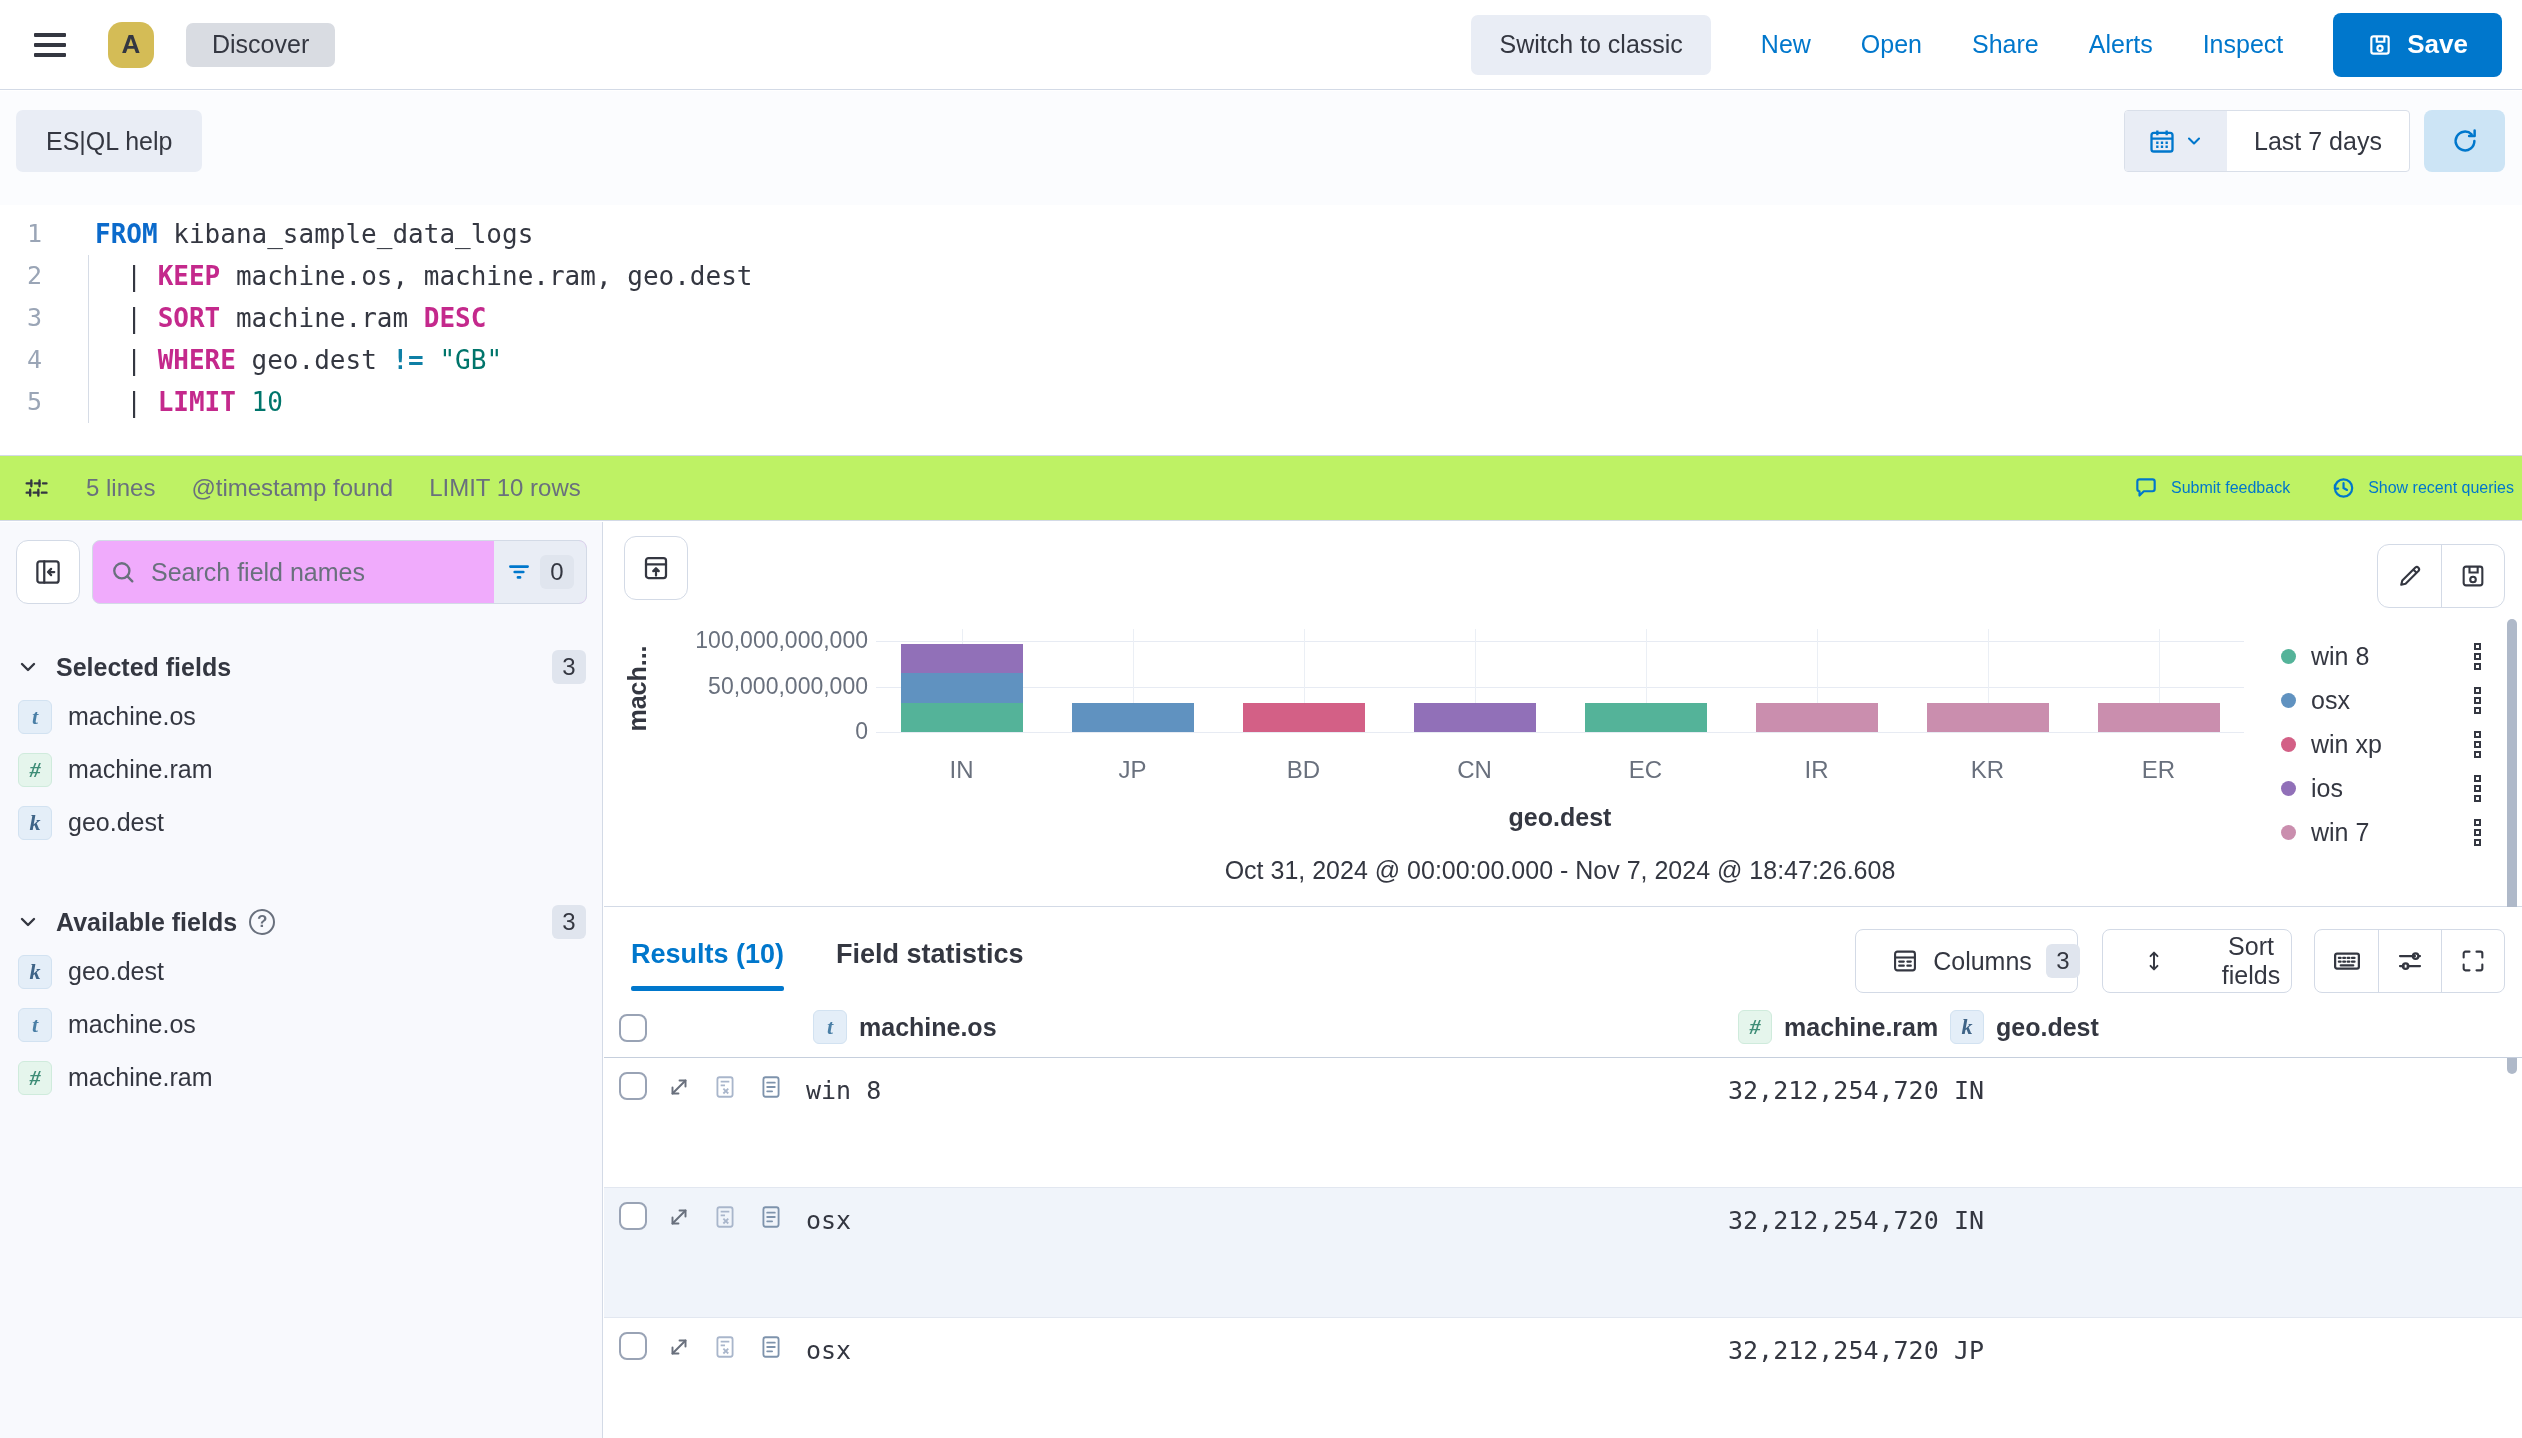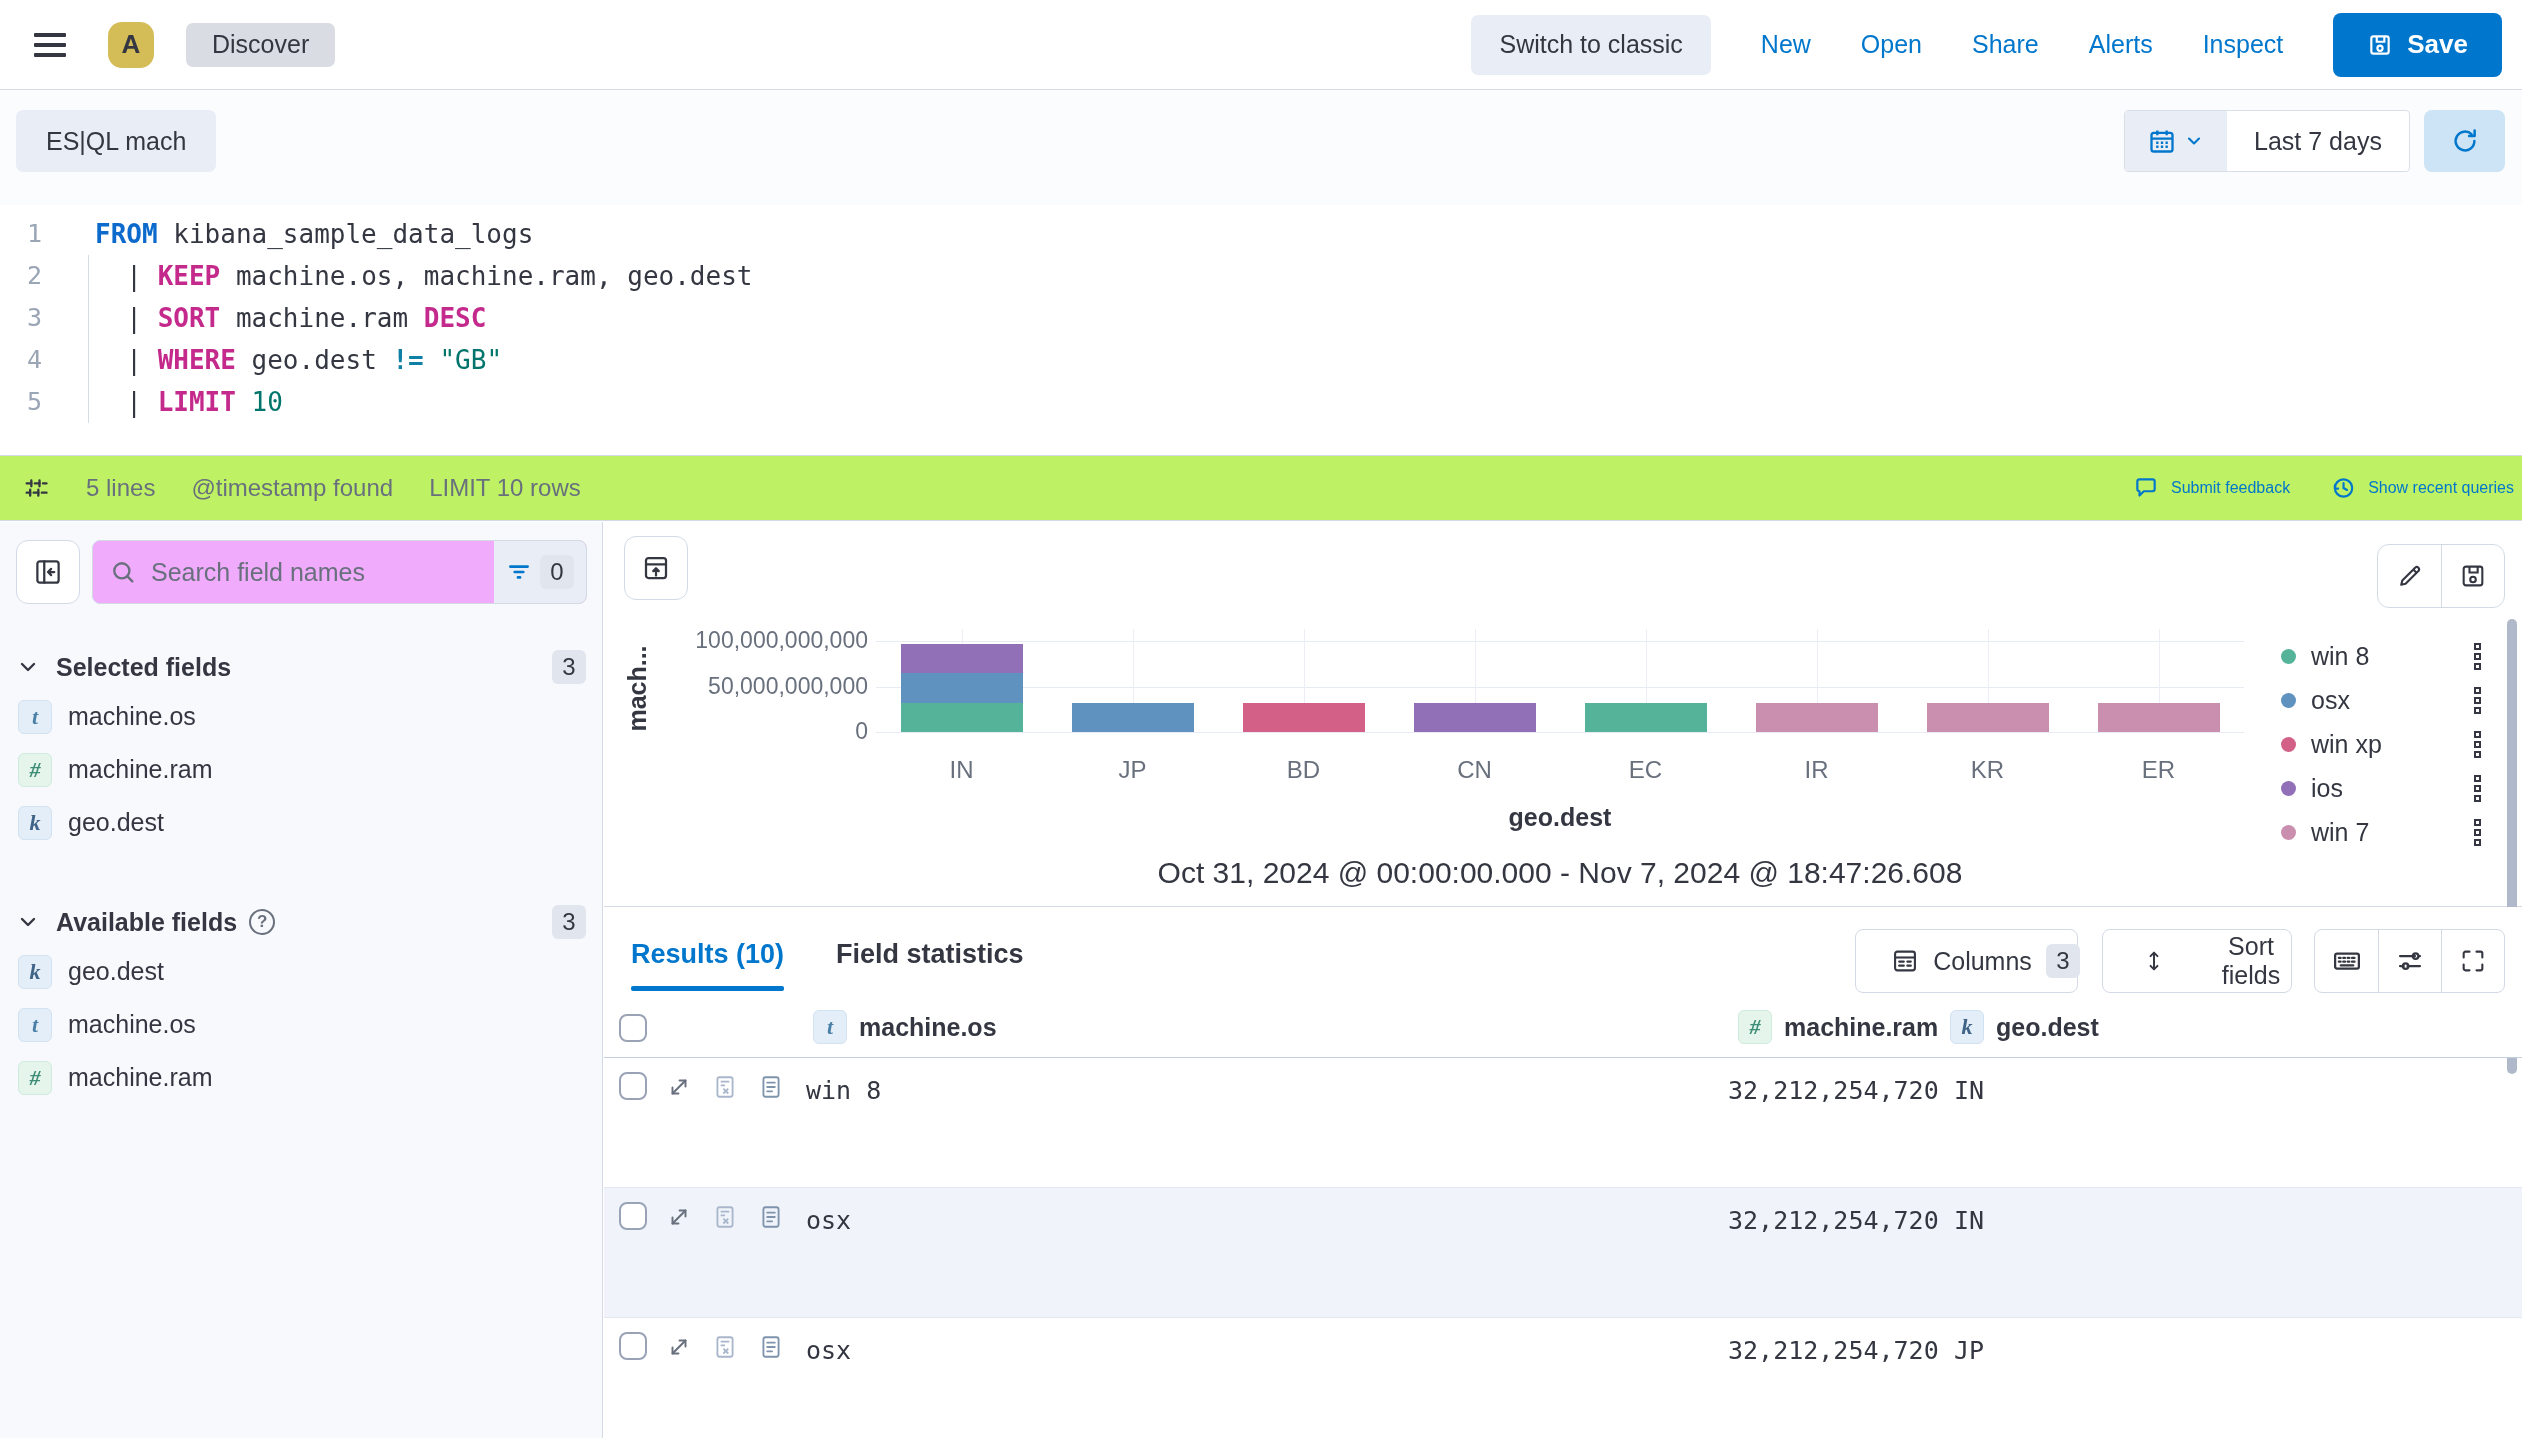--- a/index.html
+++ b/index.html
@@ -177,7 +177,7 @@
   </div>
 
   <div class="querybar">
-    <button class="esql-help">ES|QL mach</button>
+    <button class="esql-help">ES|QL help</button>
     <div class="datepicker">
       <div class="quick">
         <span>

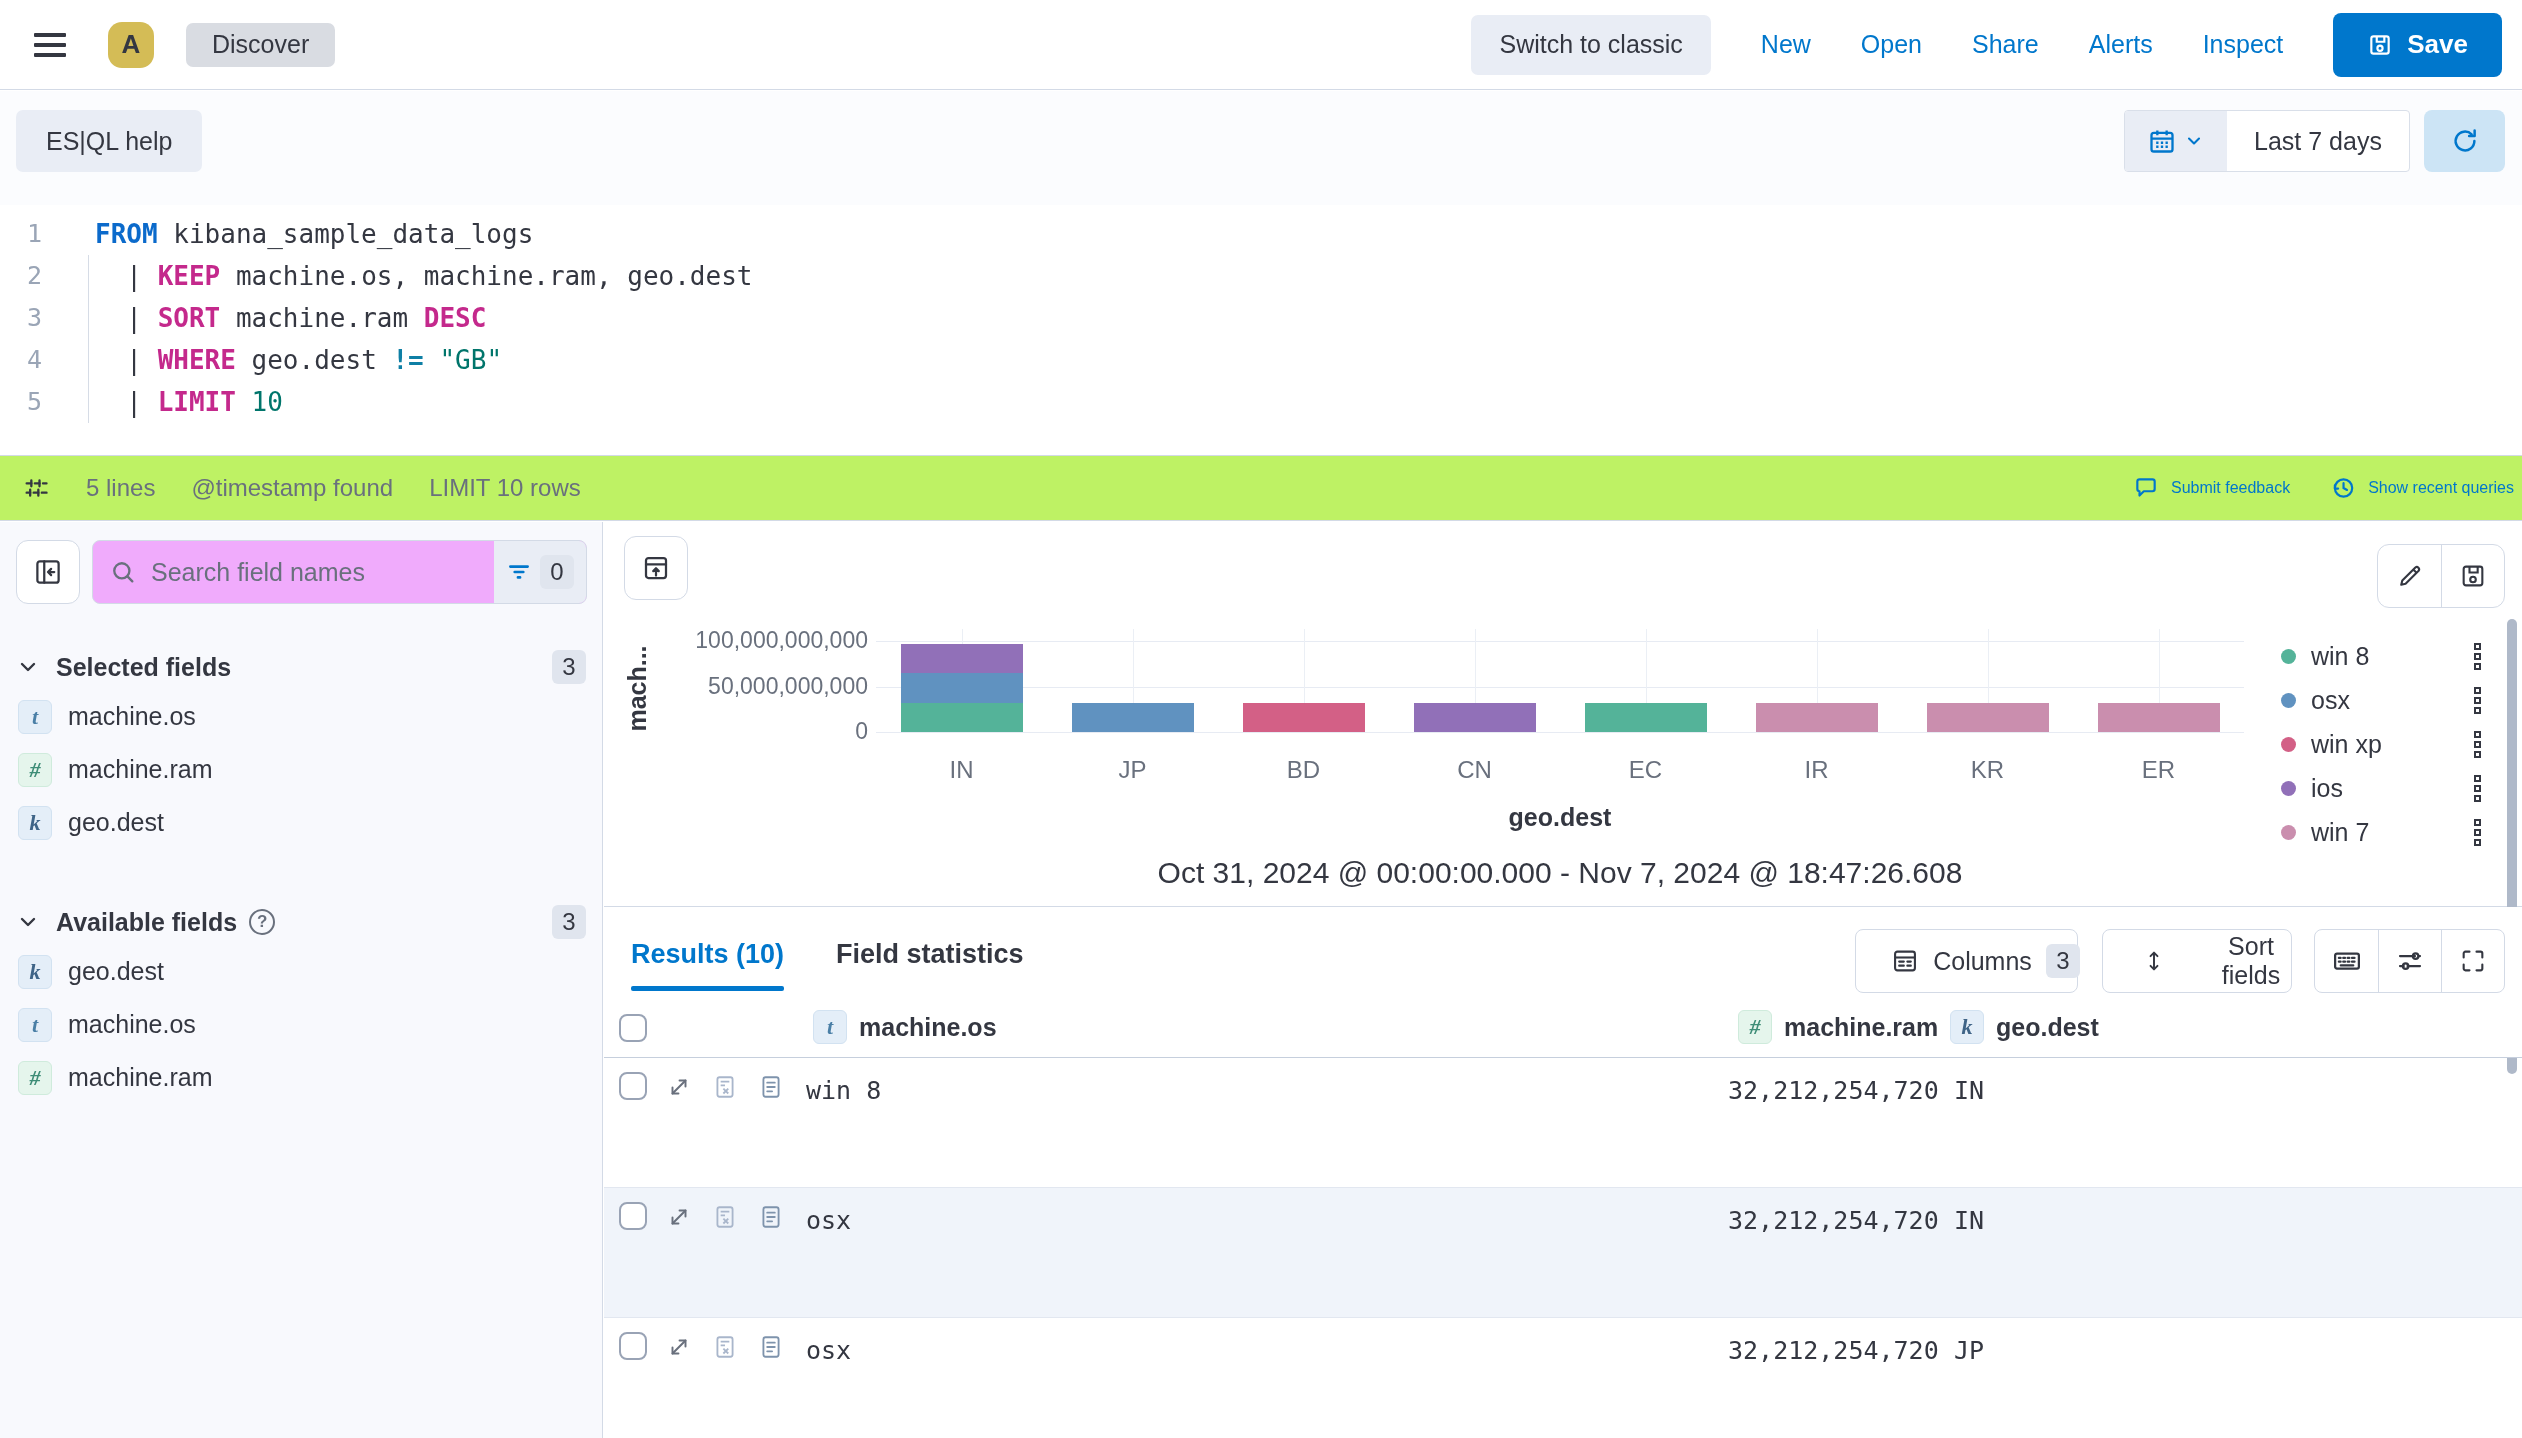--- a/index.html
+++ b/index.html
@@ -112,7 +112,7 @@
   .bar-seg { width:100%; }
   .xlabel { position:absolute; top:115px; width:171px; text-align:center; color:#69707D; font-size:24px; }
   .x-title { position:absolute; left:272px; width:1368px; top:281px; text-align:center; font-weight:700; font-size:25px; color:#343741; }
-  .chart-subtitle { position:absolute; left:272px; width:1368px; top:334px; text-align:center; font-size:30px; color:#343741; }
+  .chart-subtitle { position:absolute; left:272px; width:1368px; top:334px; text-align:center; font-size:25px; color:#343741; }
   .legend { position:absolute; left:1677px; top:112px; width:200px; }
   .legend-item { height:44px; display:flex; align-items:center; cursor:pointer; }
   .legend-dot { width:15px; height:15px; border-radius:50%; margin-right:15px; flex:0 0 auto; }

